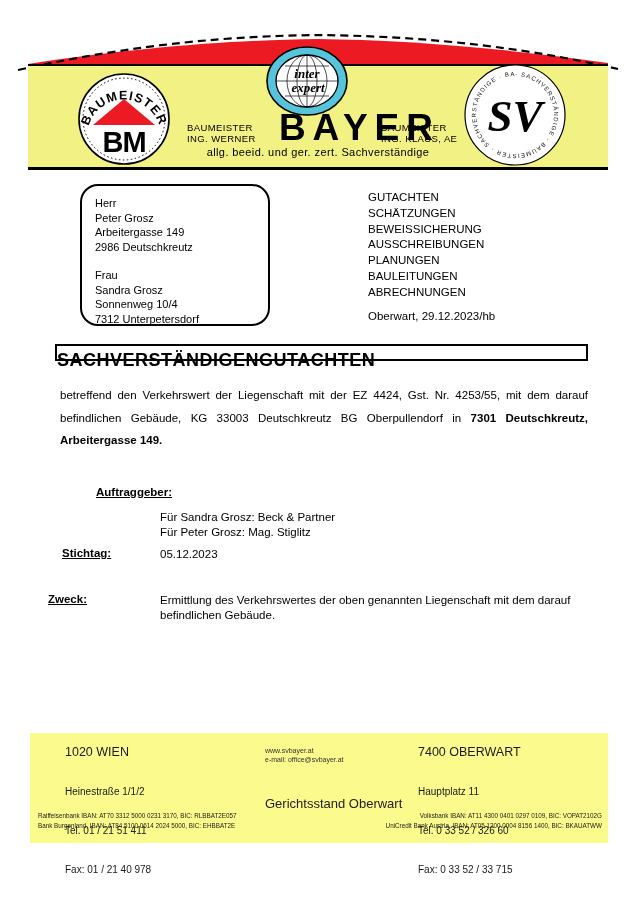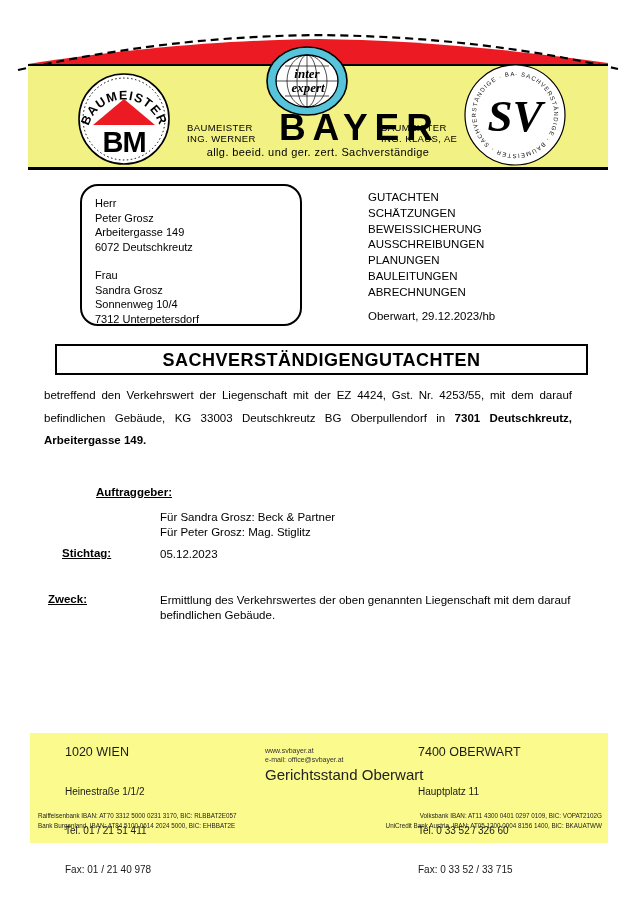--- a/index.html
+++ b/index.html
@@ -16,7 +16,7 @@
   .subtitle{width:580px;left:28px;top:146px;text-align:center;font-size:11px;letter-spacing:.4px;}
 
   
-  .addr-box{left:80px;top:184px;width:222px;height:142px;border:2px solid #000;border-radius:18px;
+  .addr-box{left:80px;top:184px;width:190px;height:142px;border:2px solid #000;border-radius:18px;
             padding:10px 0 0 13px;box-sizing:border-box;font-size:11px;line-height:14.5px;}
   .addr-gap{height:14px;}
 

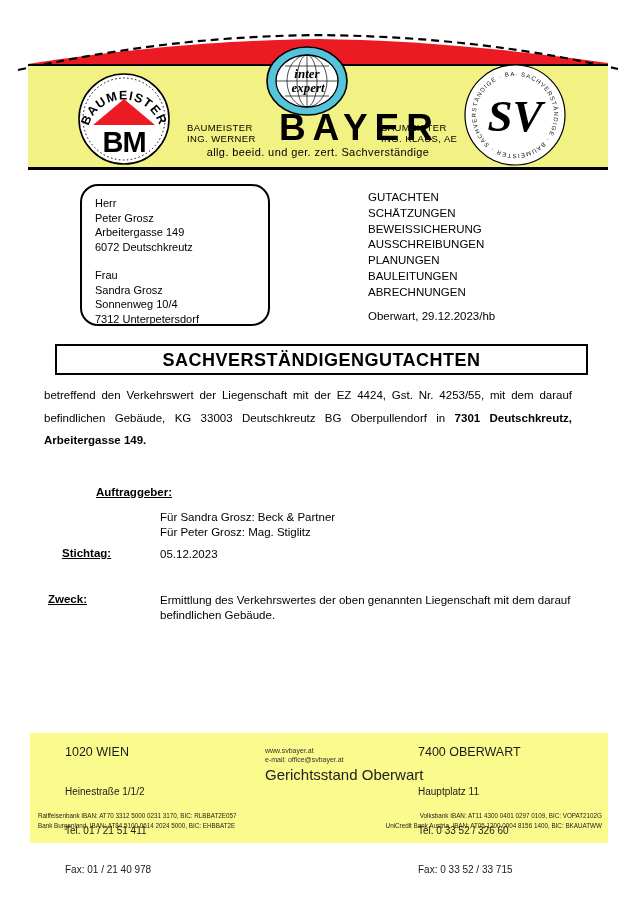--- a/index.html
+++ b/index.html
@@ -115,7 +115,7 @@
     <div>Herr</div>
     <div>Peter Grosz</div>
     <div>Arbeitergasse 149</div>
-    <div>6072 Deutschkreutz</div>
+    <div>2986 Deutschkreutz</div>
     <div class="addr-gap"></div>
     <div>Frau</div>
     <div>Sandra Grosz</div>

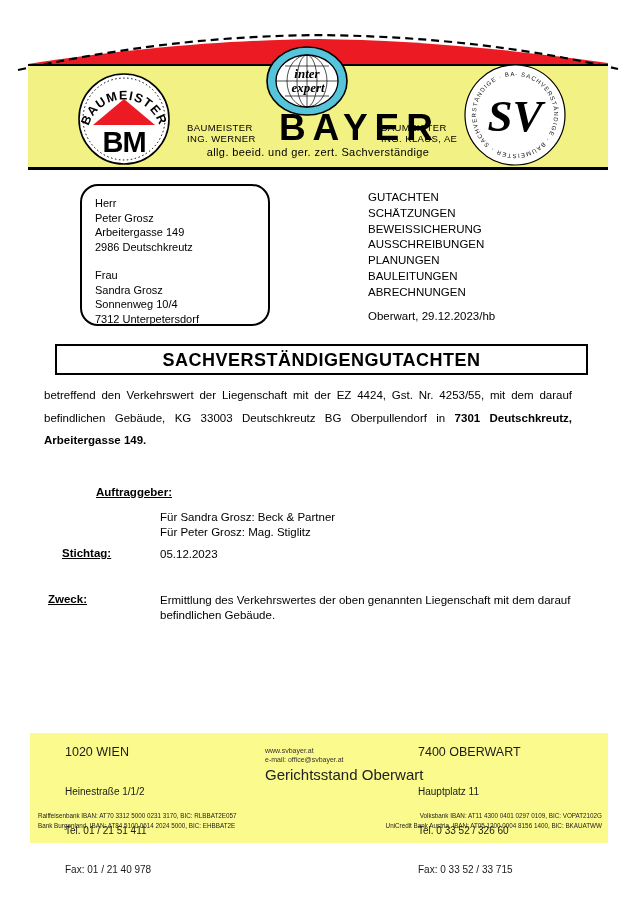--- a/index.html
+++ b/index.html
@@ -25,8 +25,8 @@
   .dateline{left:368px;top:310px;font-size:11.5px;}
 
   
-  .title-box{left:55px;top:344px;width:533px;height:31px;border:2px solid #000;box-sizing:border-box;
-             text-align:center;line-height:28px;font-size:18px;font-weight:700;letter-spacing:.5px;}
+  .title-box{left:55px;top:344px;width:533px;height:17px;border:2px solid #000;box-sizing:border-box;
+             text-align:left;line-height:28px;font-size:18px;font-weight:700;letter-spacing:.5px;}
 
   
   .intro{left:44px;top:384px;width:528px;font-size:11.5px;line-height:22.6px;text-align:justify;margin:0;}

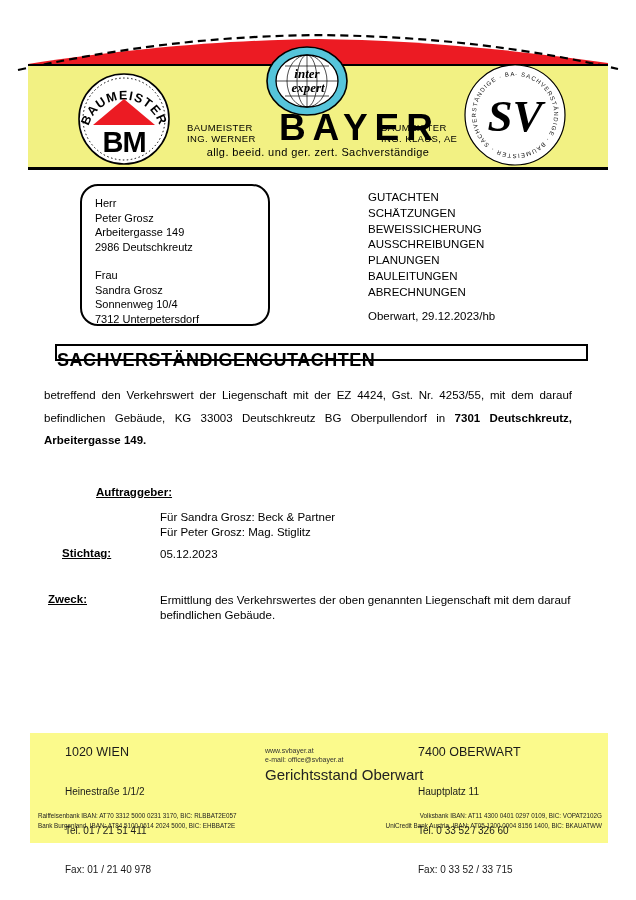--- a/index.html
+++ b/index.html
@@ -29,7 +29,7 @@
              text-align:left;line-height:28px;font-size:18px;font-weight:700;letter-spacing:.5px;}
 
   
-  .intro{left:44px;top:384px;width:528px;font-size:11.5px;line-height:22.6px;text-align:justify;margin:0;}
+  .intro{left:60px;top:384px;width:528px;font-size:11.5px;line-height:22.6px;text-align:justify;margin:0;}
   .intro b{font-weight:700;}
 
   

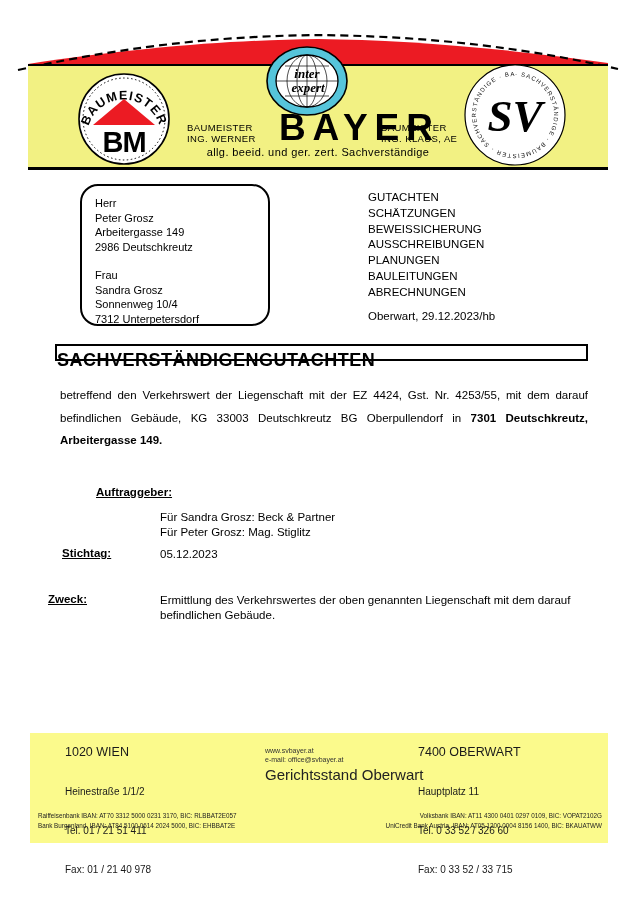--- a/index.html
+++ b/index.html
@@ -42,7 +42,7 @@
   .fcity{font-size:12.5px;line-height:16px;}
   .fline{font-size:10px;line-height:15px;margin-top:24px;}
   .fweb{font-size:7px;line-height:9px;color:#333;}
-  .fcourt{font-size:15px;margin-top:2px;color:#222;}
+  .fcourt{font-size:13px;margin-top:32px;color:#222;}
   .banks{position:absolute;top:78px;font-size:6.3px;line-height:9.5px;color:#222;}
 </style>
 </head>

